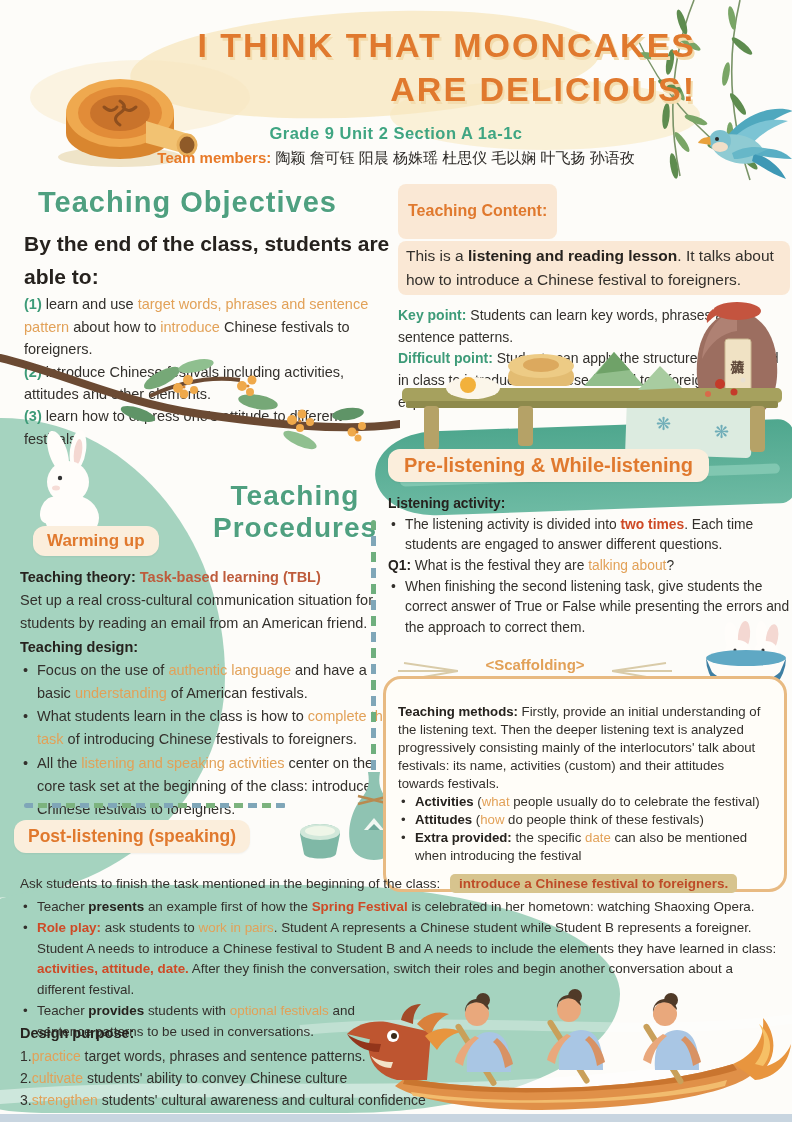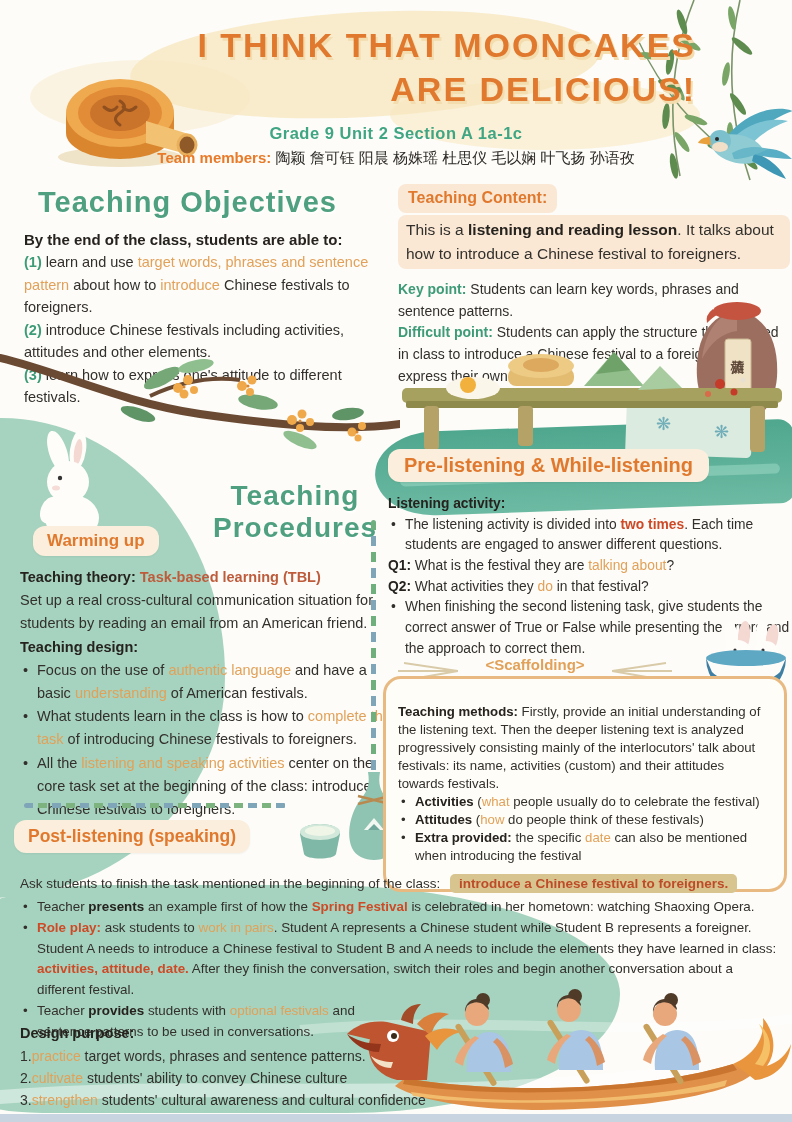--- a/index.html
+++ b/index.html
@@ -113,7 +113,7 @@
   </div>
 
   <div class="abs txt" style="left:398px;top:184px;width:392px">
-    <div class="peach" style="display:inline-block;color:#E0792E;font-weight:700;font-size:16px;padding:2px 10px">Teaching Content:</div>
+    <div class="peach" style="display:inline-block;color:#E0792E;font-weight:700;font-size:16px;padding:15px 10px">Teaching Content:</div>
     <div class="peach" style="font-size:15.5px;padding:3px 8px;margin-top:2px"><span>This is a </span><span class="seg-b">listening and reading lesson</span><span>. It talks about how to  introduce a Chinese  festival to foreigners.</span></div>
     <div style="margin-top:10px"><span class="seg-t">Key point:</span><span> Students can learn  key words, phrases and sentence patterns.</span></div>
     <div><span class="seg-t">Difficult point:</span><span> Students can apply the structure they learned in class to introduce a Chinese festival to a foreigner and express their own attitudes.</span></div>

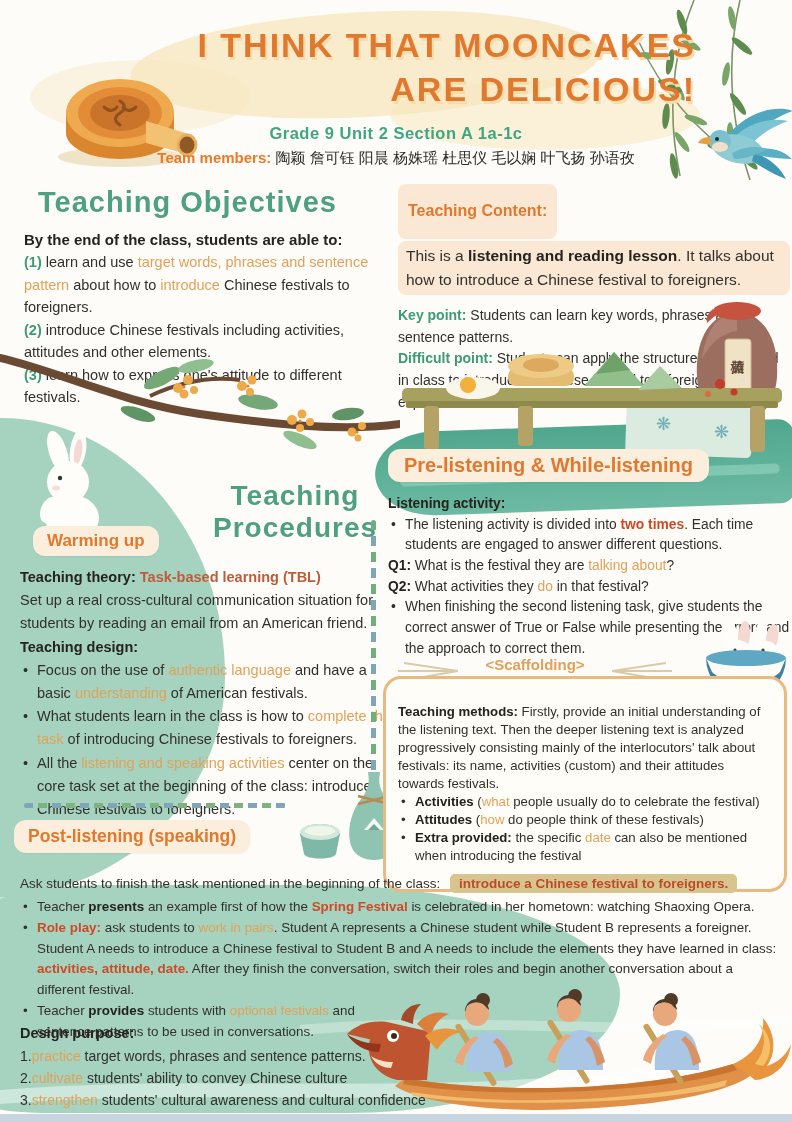--- a/index.html
+++ b/index.html
@@ -106,7 +106,7 @@
 
   <div class="abs green-head" style="left:38px;top:186px;font-size:29px">Teaching Objectives</div>
   <div class="abs txt" style="left:24px;top:228px;width:372px;font-size:14.5px">
-    <div style="font-weight:700;color:#26221E;font-size:15px">By the end of the class, students are able to:</div>
+    <div style="font-weight:700;color:#26221E;font-size:21px">By the end of the class, students are able to:</div>
     <div><span class="seg-t">(1)</span><span> learn and use </span><span class="seg-o">target words, phrases and sentence pattern</span><span> about how to </span><span class="seg-o">introduce</span><span> Chinese festivals to foreigners.</span></div>
     <div><span class="seg-t">(2)</span><span> introduce Chinese festivals including activities, attitudes and other elements.</span></div>
     <div><span class="seg-t">(3)</span><span> learn how to express one's attitude to different festivals.</span></div>

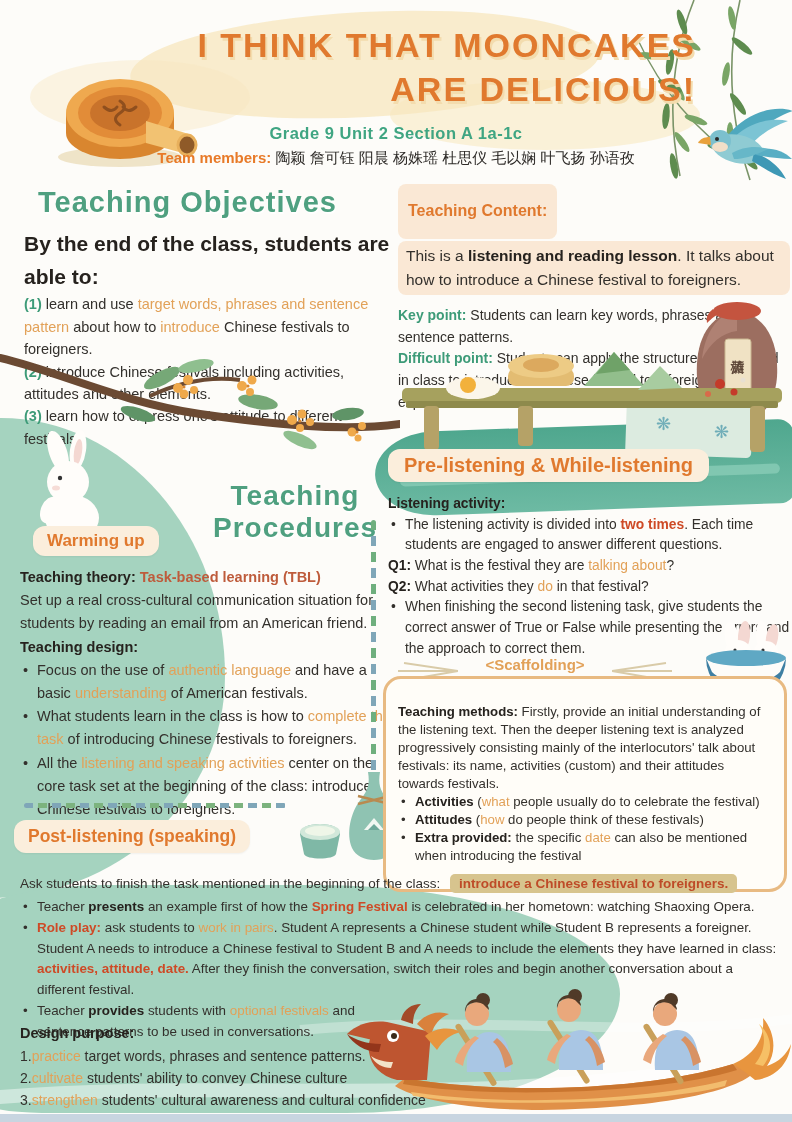--- a/index.html
+++ b/index.html
@@ -205,7 +205,6 @@
     <div style="font-weight:700;color:#26221E">Listening activity:</div>
     <div class="bullet"><span>The listening activity is divided into </span><span class="seg-r">two times</span><span>. Each time students are engaged to answer different questions.</span></div>
     <div><span class="seg-b">Q1:</span><span> What is the festival they are </span><span class="seg-o">talking about</span><span>?</span></div>
-    <div><span class="seg-b">Q2:</span><span> What activities they </span><span class="seg-o">do</span><span> in that festival?</span></div>
     <div class="bullet"><span>When finishing the second listening task, give students the correct answer of True or False while presenting the errors and the approach to correct them.</span></div>
   </div>
 

